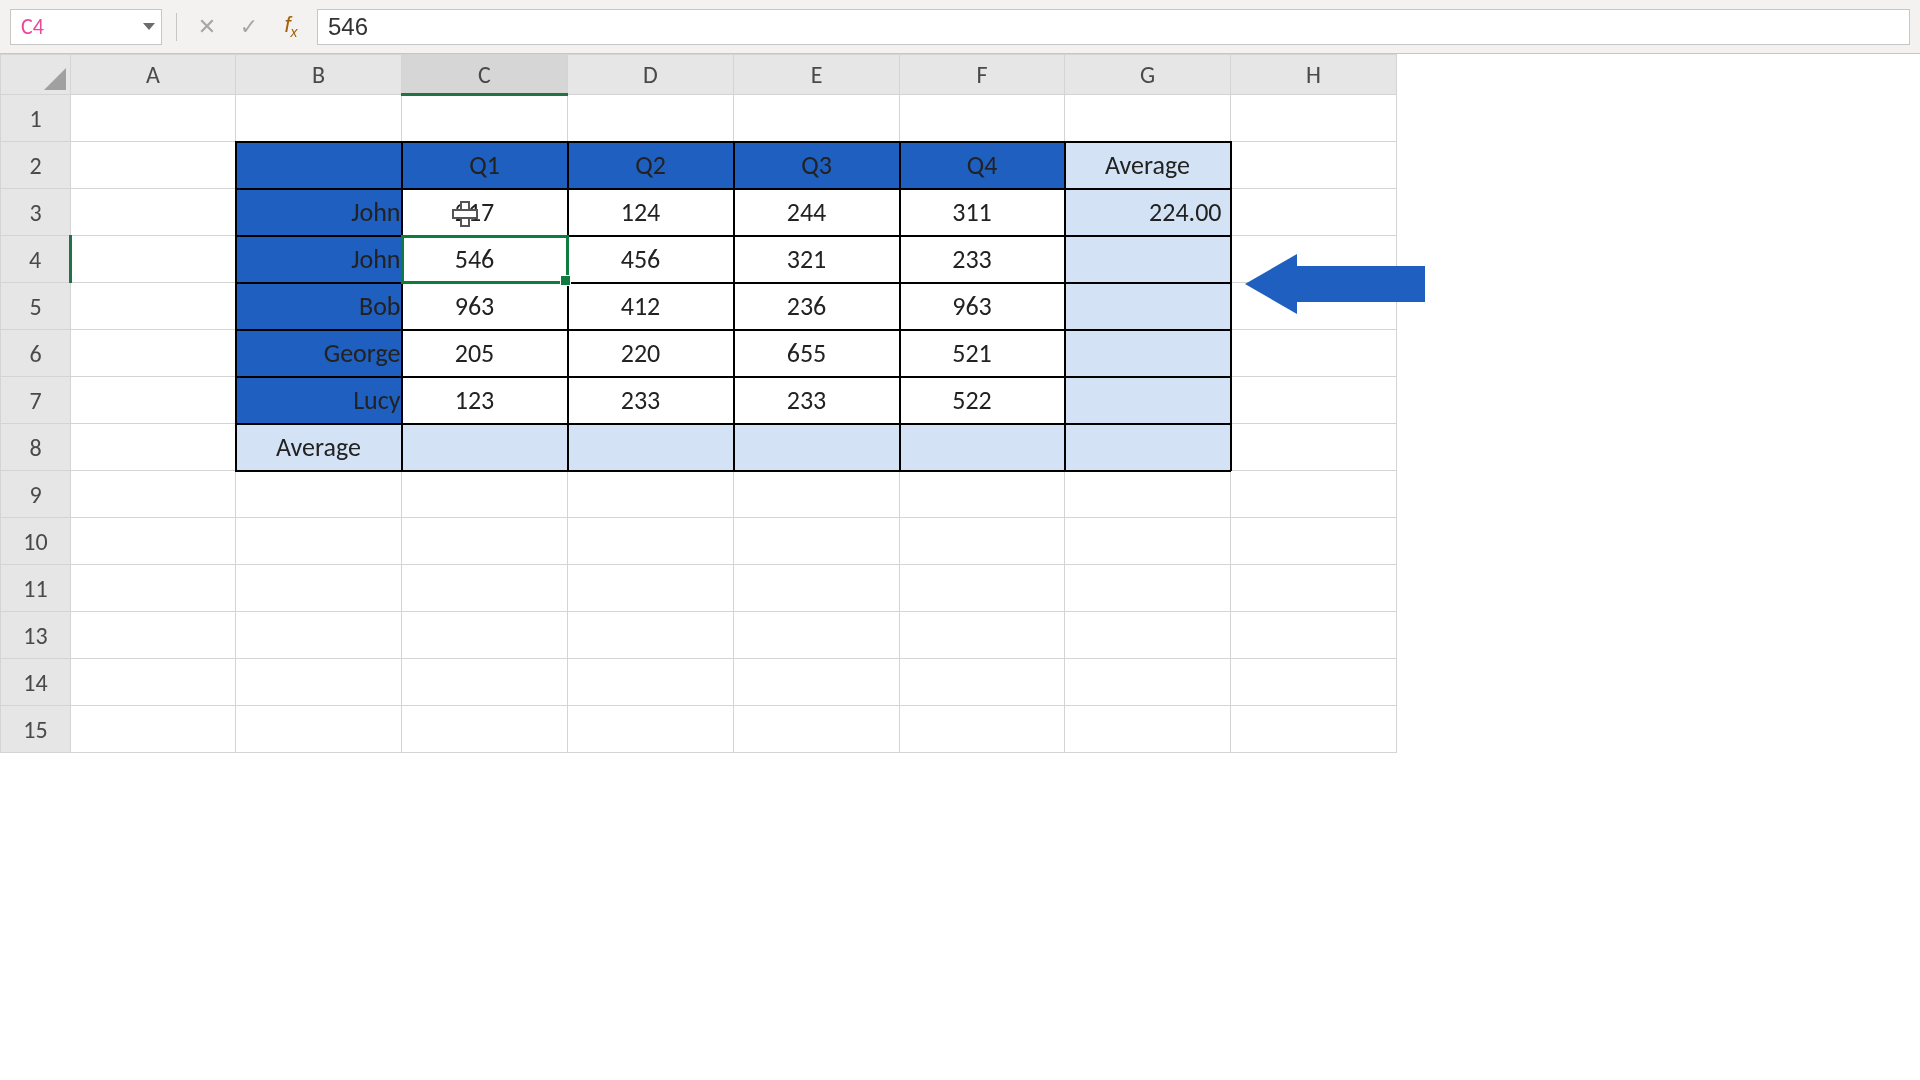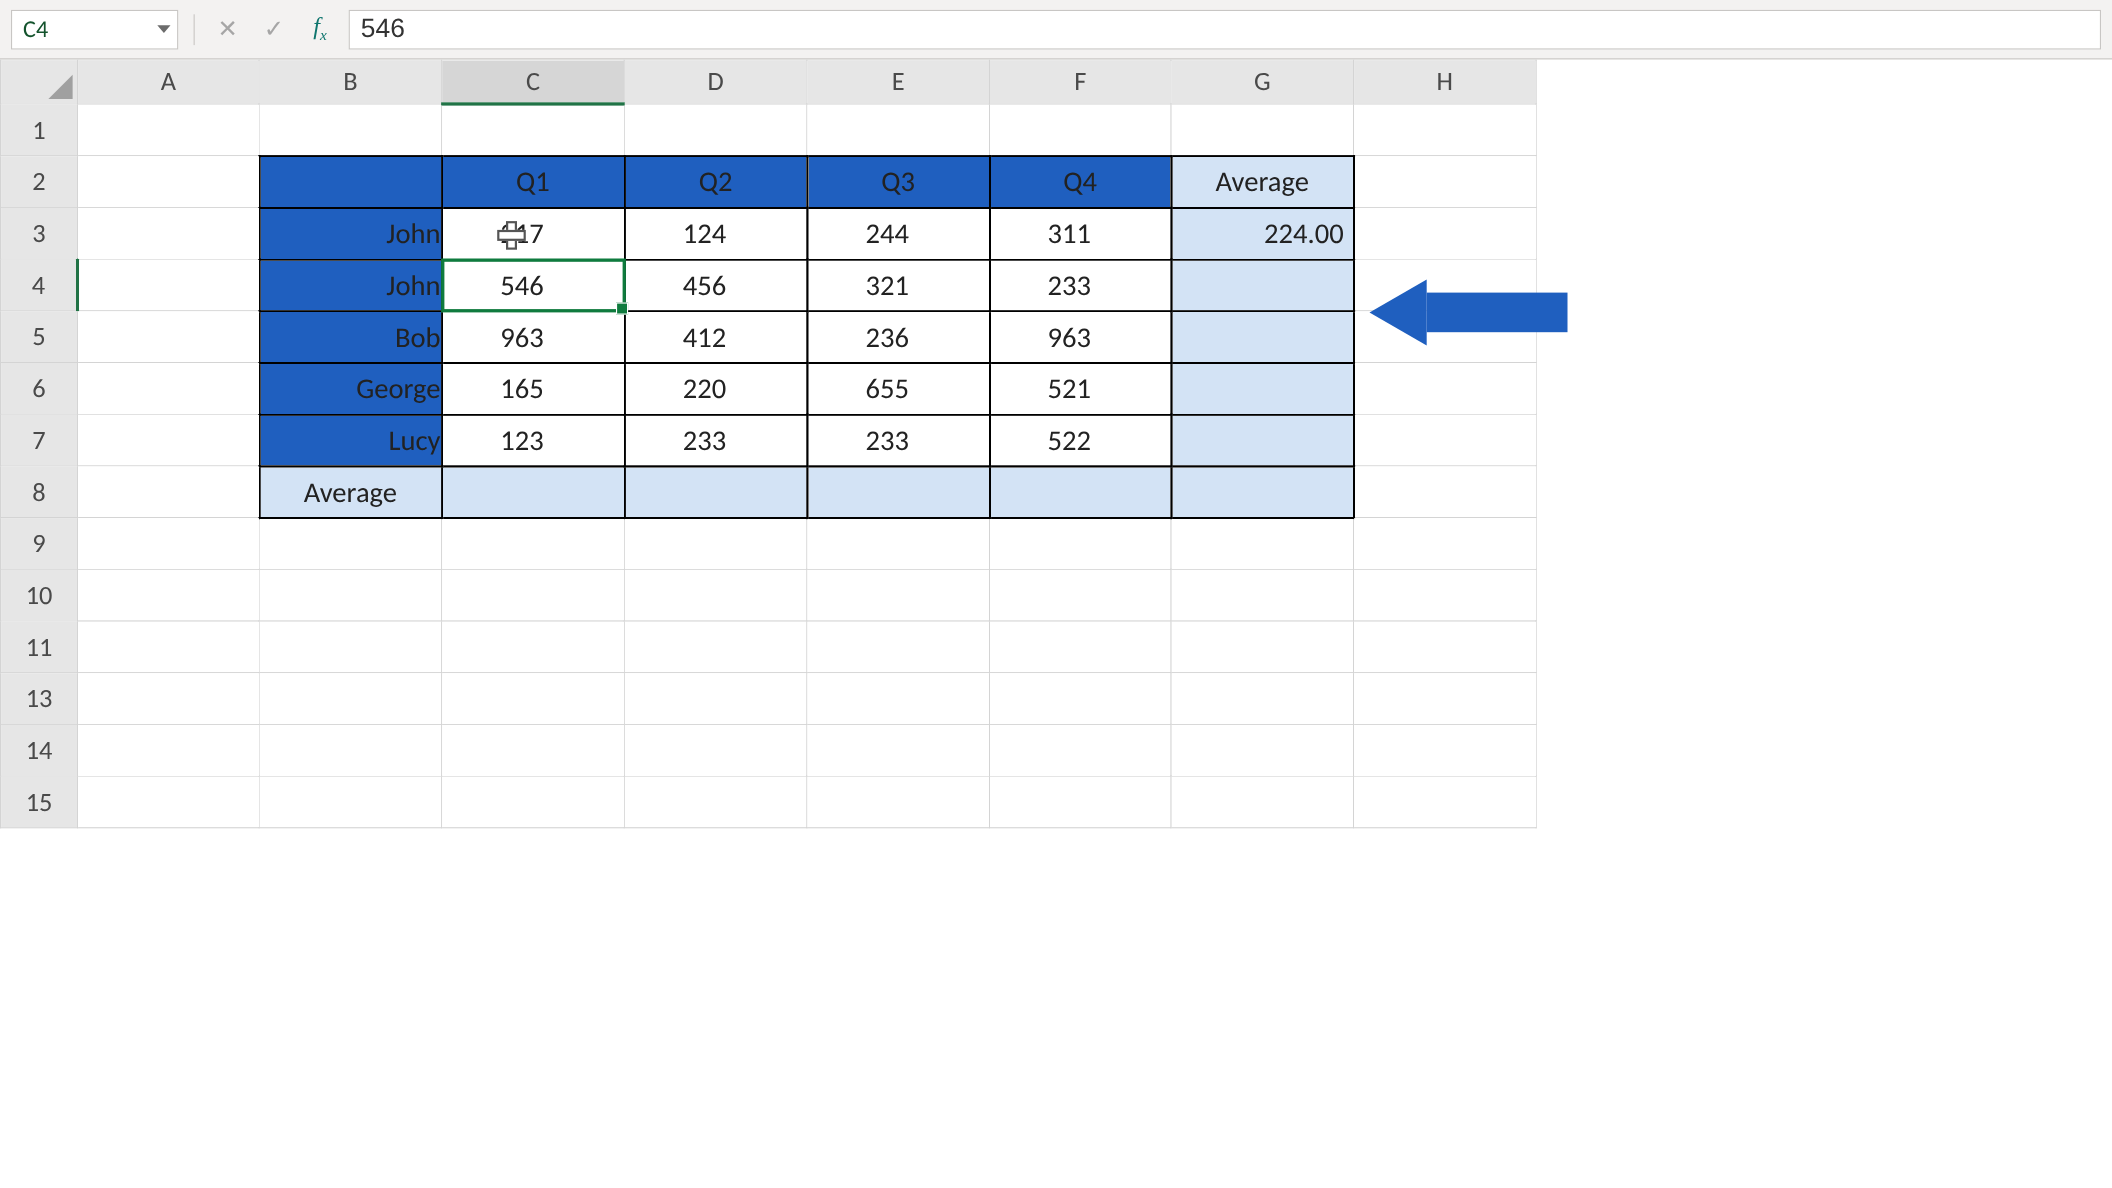--- a/index.html
+++ b/index.html
@@ -28,7 +28,7 @@
       width: 152px;
       padding: 0 6px 0 10px;
       font-size: 22px;
-      color: #14532d;
+      color: #ec4899;
       justify-content: space-between;
       text-align: right;
     }

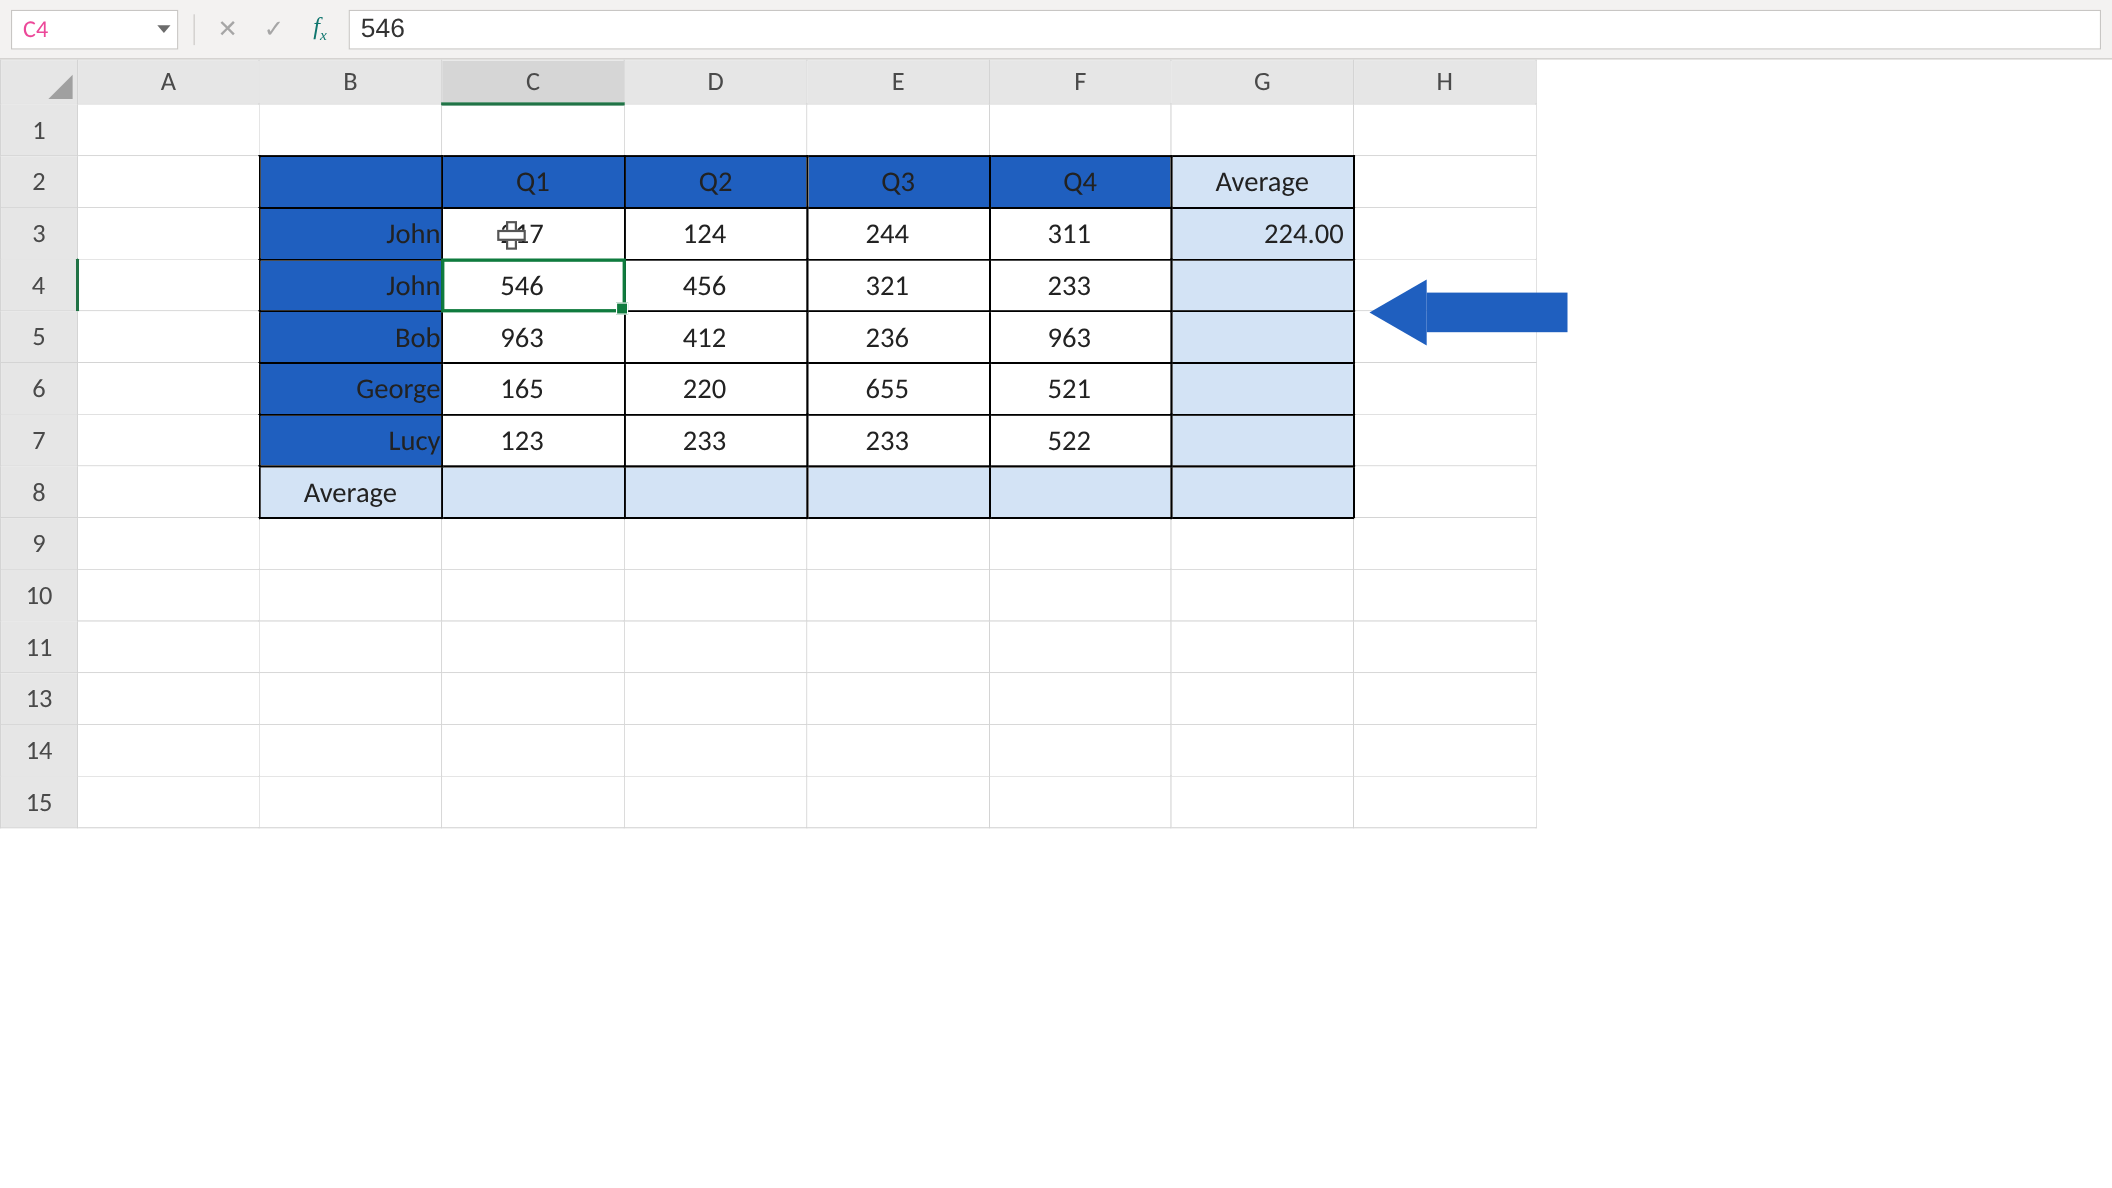--- a/index.html
+++ b/index.html
@@ -52,8 +52,8 @@
     }
     .fx {
       font-style: italic;
-      font-family: Liberation Serif, serif;
-      color: #0f766e;
+      font-family: Liberation Sans, sans-serif;
+      color: #a16207;
       font-size: 22px;
     }
     .fx sub { font-size: 14px; font-style: italic; }

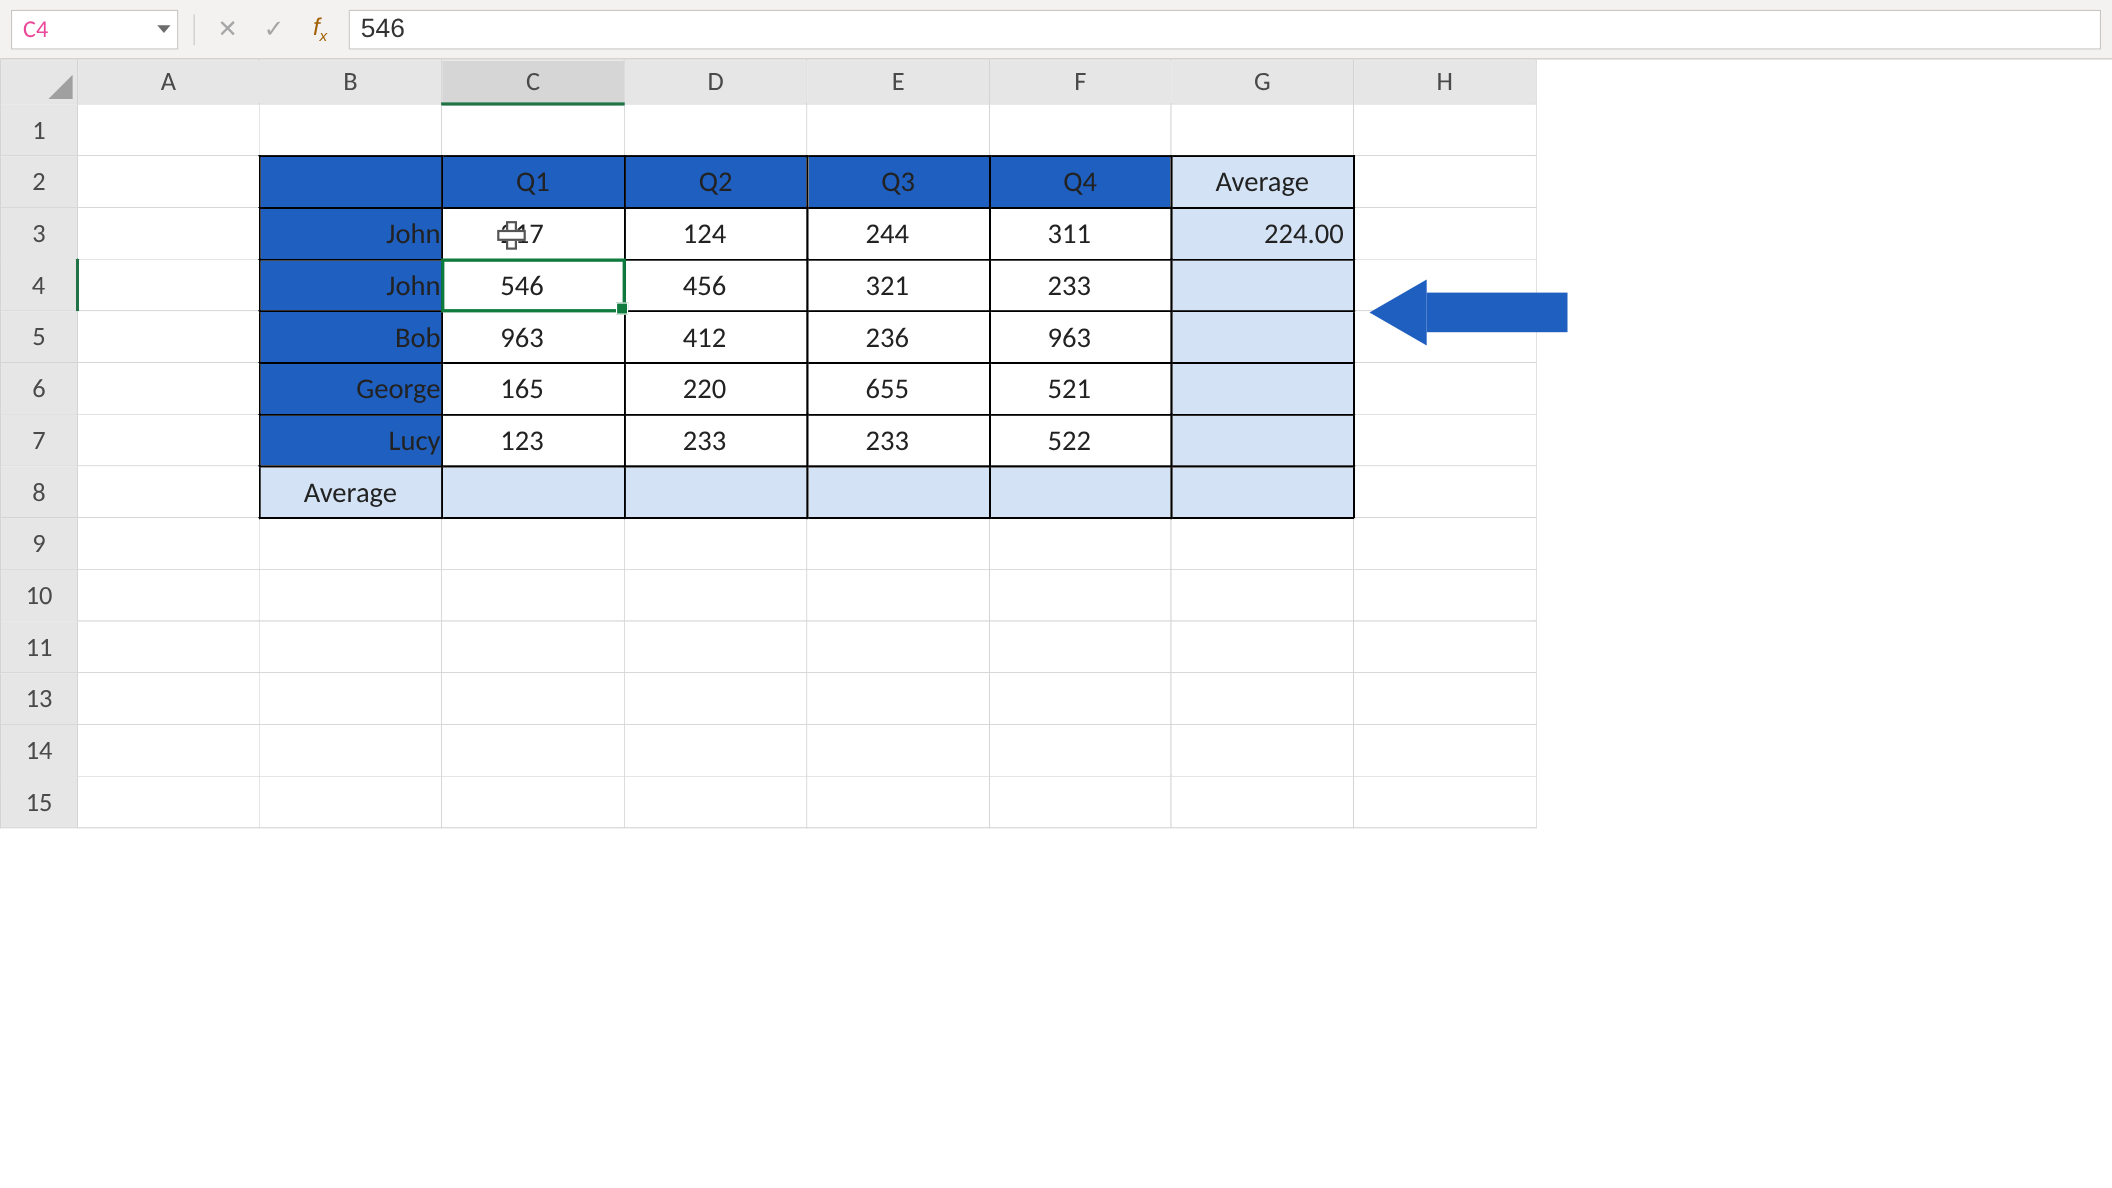--- a/index.html
+++ b/index.html
@@ -334,7 +334,7 @@
         <th class="row-head">6</th>
         <td></td>
         <td class="tbl-name">George</td>
-        <td class="tbl-cell">165</td>
+        <td class="tbl-cell">205</td>
         <td class="tbl-cell">220</td>
         <td class="tbl-cell">655</td>
         <td class="tbl-cell">521</td>

